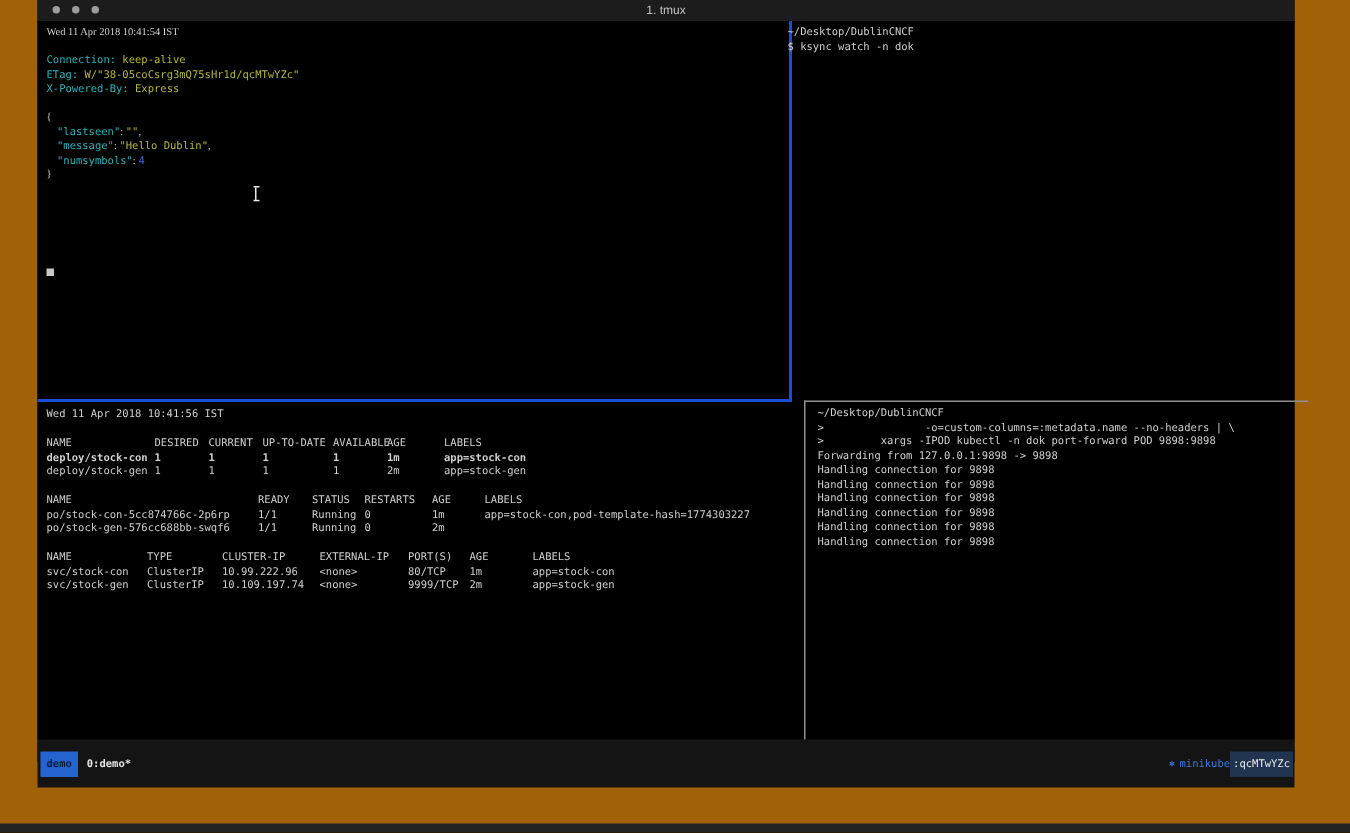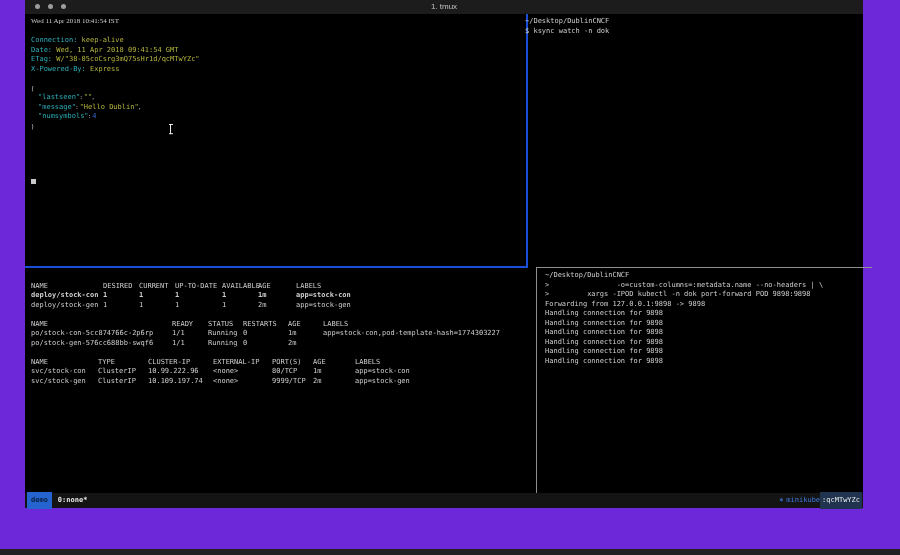--- a/index.html
+++ b/index.html
@@ -3,7 +3,7 @@
 <meta charset="utf-8">
 <style>
   html,body{margin:0;padding:0;background:#000;}
-  .screen{position:relative;width:900px;height:555px;background:#6d28d9;overflow:hidden;
+  .screen{position:relative;width:900px;height:555px;background:#a16207;overflow:hidden;
           font-family:"DejaVu Sans Mono",monospace;}
   .window{position:absolute;left:25px;top:0;width:838px;height:508px;background:#000;}
   

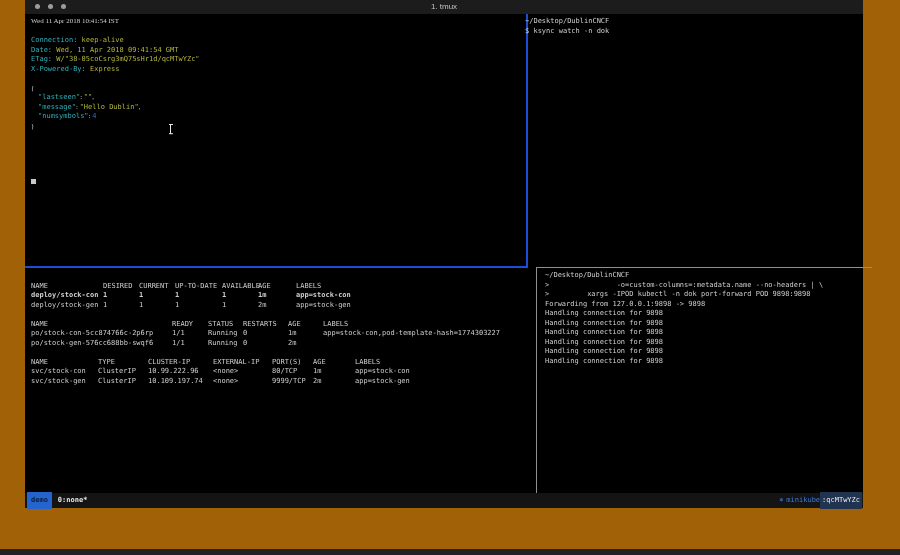--- a/index.html
+++ b/index.html
@@ -66,7 +66,6 @@
             <div class="line"><span class="c-white">Wed 11 Apr 2018 10:41:54 IST</span></div>
             <div class="line"></div>
             <div class="line"><span class="c-cyan">Connection: </span><span class="c-yellow">keep-alive</span></div>
-            <div class="line"><span class="c-cyan">Date: </span><span class="c-yellow">Wed, 11 Apr 2018 09:41:54 GMT</span></div>
             <div class="line"><span class="c-cyan">ETag: </span><span class="c-yellow">W/"38-05coCsrg3mQ75sHr1d/qcMTwYZc"</span></div>
             <div class="line"><span class="c-cyan">X-Powered-By: </span><span class="c-yellow">Express</span></div>
             <div class="line"></div>

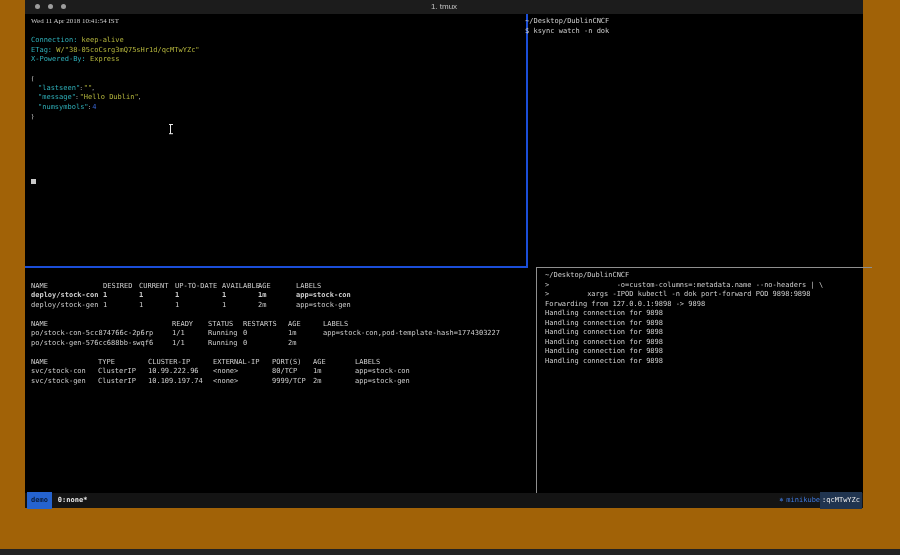--- a/index.html
+++ b/index.html
@@ -84,6 +84,7 @@
       </div>
 
       <div class="pane pane-bl">
+        <div class="line">Wed 11 Apr 2018 10:41:56 IST</div>
         <div class="line"></div>
         <div>
             <div class="trow" style="grid-template-columns: 72px 36px 36px 47px 36px 38px auto;"><div>NAME</div><div>DESIRED</div><div>CURRENT</div><div>UP-TO-DATE</div><div>AVAILABLE</div><div>AGE</div><div>LABELS</div></div>

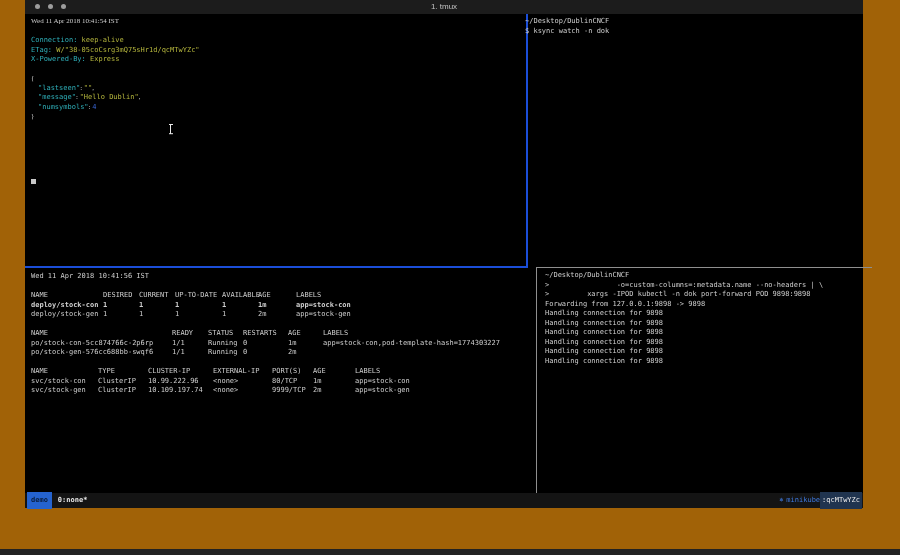--- a/index.html
+++ b/index.html
@@ -34,7 +34,7 @@
   
   .blockcursor{position:absolute;left:6px;top:165px;width:5px;height:5px;background:#c9c9c9;}
   
-  .statusbar{position:absolute;left:0;top:493px;width:100%;height:15px;background:#141414;
+  .statusbar{position:absolute;left:0;top:493px;width:100%;height:32px;background:#141414;
              display:flex;align-items:center;font-size:7px;line-height:15px;justify-content:flex-end;}
   .session{background:#2563cf;color:#0a1d3c;padding:1px 4px;margin-left:2px;font-weight:bold;}
   .winlabel{color:#e8e8e8;font-weight:bold;margin-left:6px;}

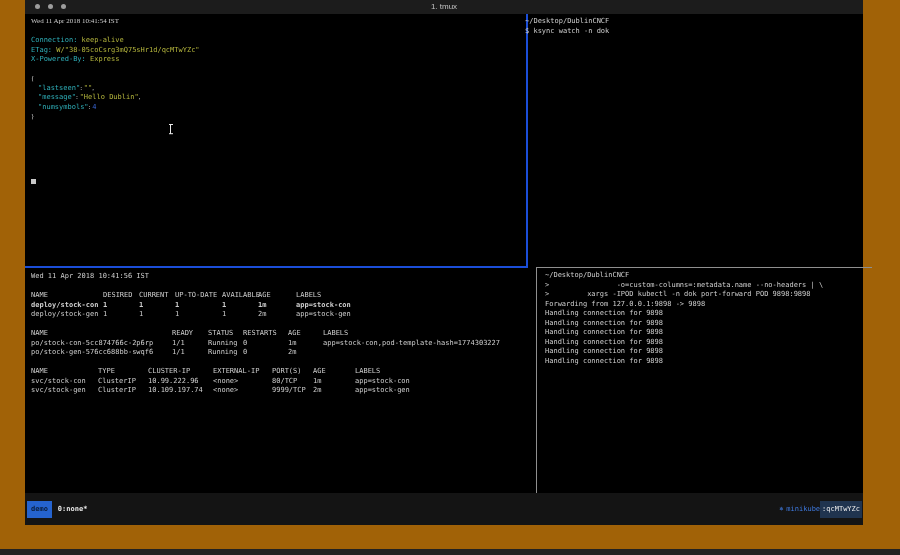--- a/index.html
+++ b/index.html
@@ -125,7 +125,7 @@
 
     <div class="statusbar">
       <span class="session">demo</span>
-      <span class="winlabel">0:none*</span>
+      <span class="winlabel">0:demo*</span>
       <span class="spacer"></span>
       <span class="helm">⎈</span>
       <span class="ctx">minikube</span>

